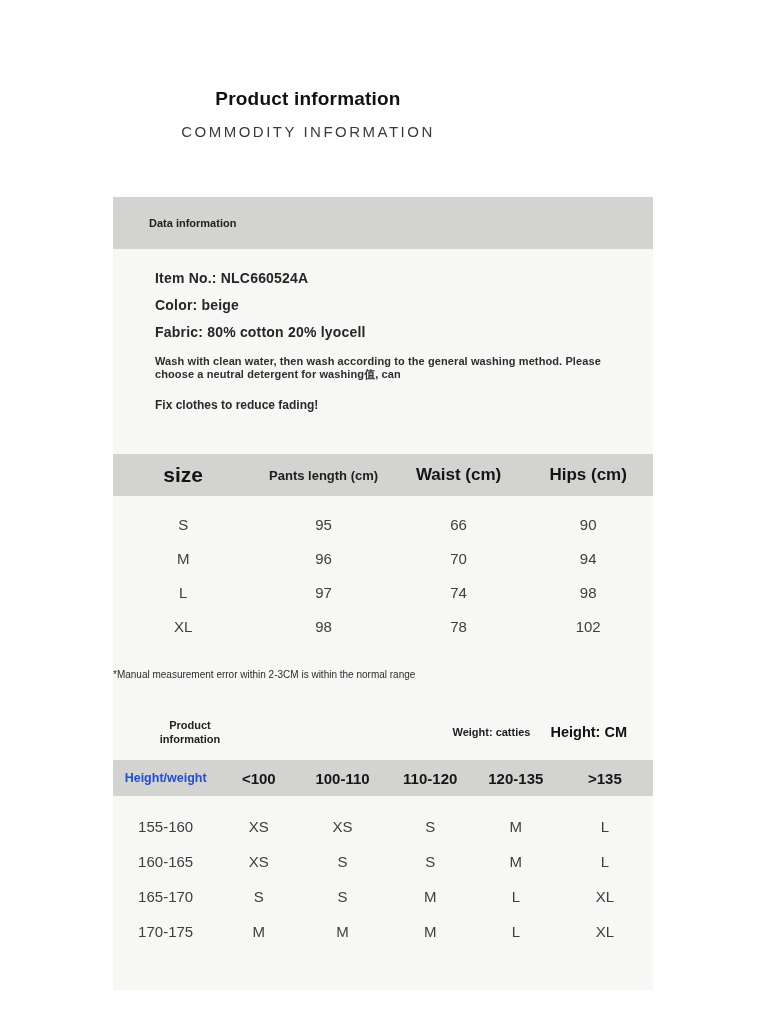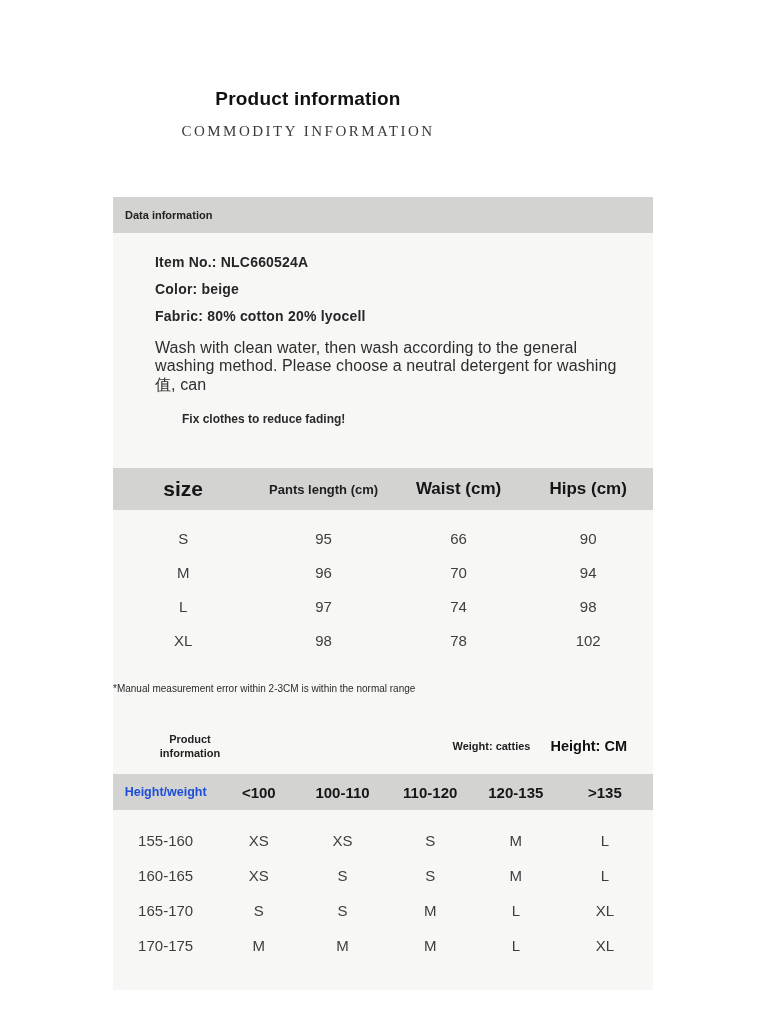--- a/index.html
+++ b/index.html
@@ -10,7 +10,7 @@
   
   .titles { position:absolute; top:88px; left:0; width:616px; text-align:center; }
   .main-title { font-size:19px; font-weight:700; color:#111; letter-spacing:0.2px; }
-  .sub-title  { margin-top:13px; font-size:15px; font-weight:400; color:#3a3a3a; letter-spacing:2.5px;font-family:Liberation Serif, serif; }
+  .sub-title  { margin-top:13px; font-size:15px; font-weight:400; color:#3a3a3a; letter-spacing:2.5px; }
 
   
   .panel { position:absolute; left:113px; top:197px; width:540px; height:793px; background:#f7f7f6; }

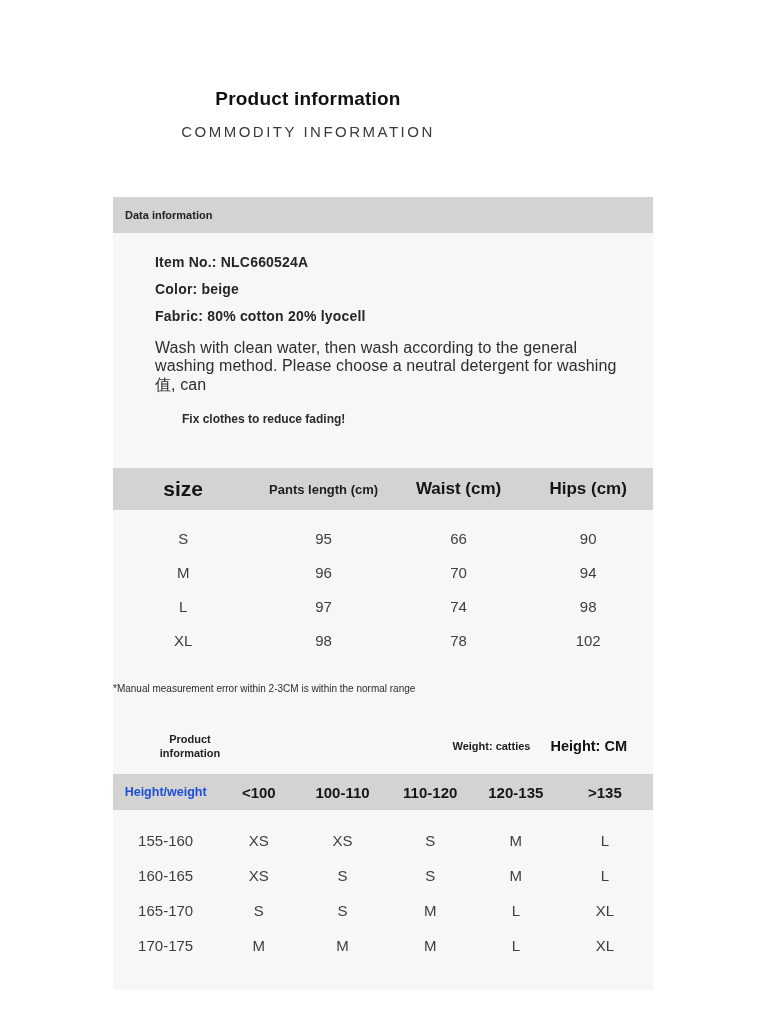--- a/index.html
+++ b/index.html
@@ -17,7 +17,7 @@
 
   .gray-bar { background:#d3d3d2; }
 
-  .data-bar { height:36px; display:flex; align-items:center; padding-left:12px;
+  .data-bar { height:52px; display:flex; align-items:center; padding-left:36px;
               font-size:11px; font-weight:700; color:#222; }
 
   .info-block { padding:21px 30px 0 42px; }

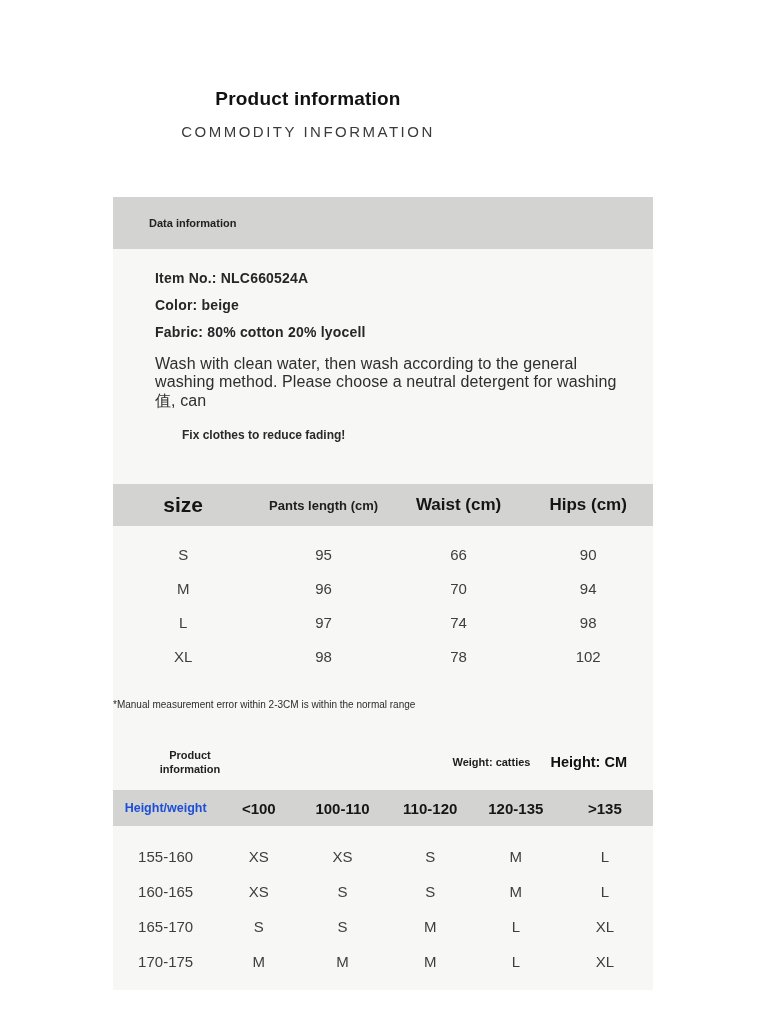--- a/index.html
+++ b/index.html
@@ -22,7 +22,7 @@
 
   .info-block { padding:21px 30px 0 42px; }
   .info-line  { font-size:14px; font-weight:700; color:#262626; margin-bottom:11px; letter-spacing:0.2px; }
-  .wash-line  { font-size:16px; font-weight:400; color:#2e2e2e; margin-top:15px; letter-spacing:0.1px; }
+  .wash-line  { font-size:11px; font-weight:700; color:#2e2e2e; margin-top:15px; letter-spacing:0.1px; }
   .fix-line   { font-size:12px;   font-weight:700; color:#2a2a2a; margin-top:16px;margin-left:27px; }
 
   

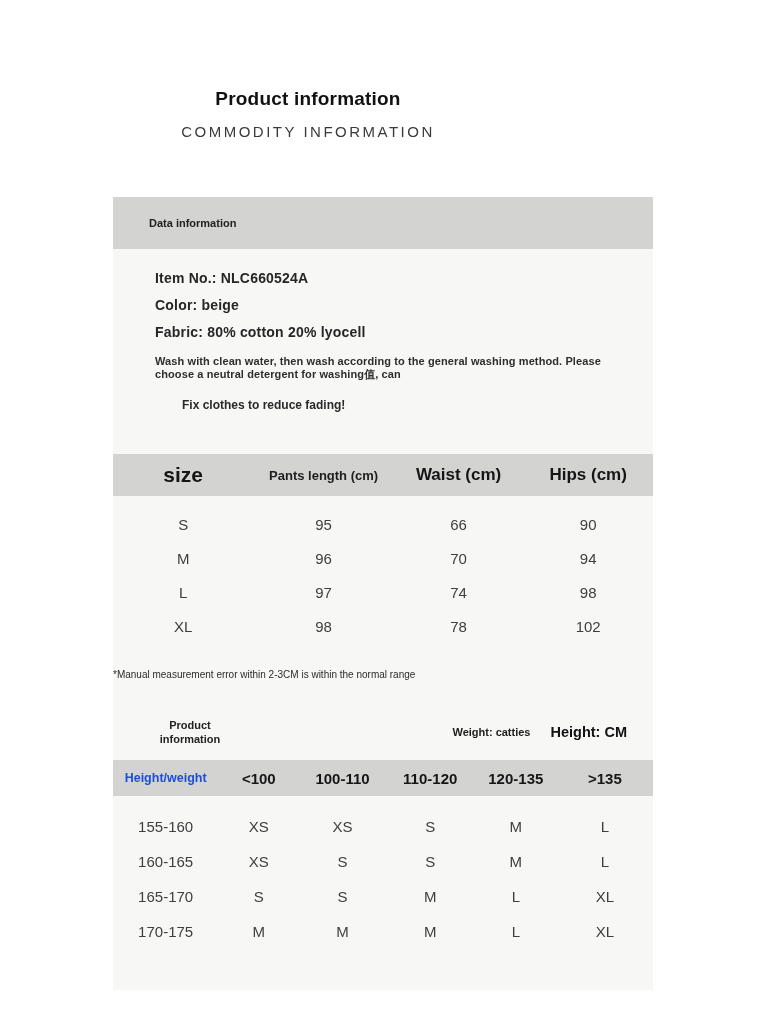--- a/index.html
+++ b/index.html
@@ -23,7 +23,7 @@
   .info-block { padding:21px 30px 0 42px; }
   .info-line  { font-size:14px; font-weight:700; color:#262626; margin-bottom:11px; letter-spacing:0.2px; }
   .wash-line  { font-size:11px; font-weight:700; color:#2e2e2e; margin-top:15px; letter-spacing:0.1px; }
-  .fix-line   { font-size:12px;   font-weight:700; color:#2a2a2a; margin-top:16px;margin-left:27px; }
+  .fix-line   { font-size:12px;   font-weight:700; color:#2a2a2a; margin-top:16px; }
 
   
   .size-grid { display:grid; grid-template-columns:26% 26% 24% 24%; text-align:center; align-items:center; }

